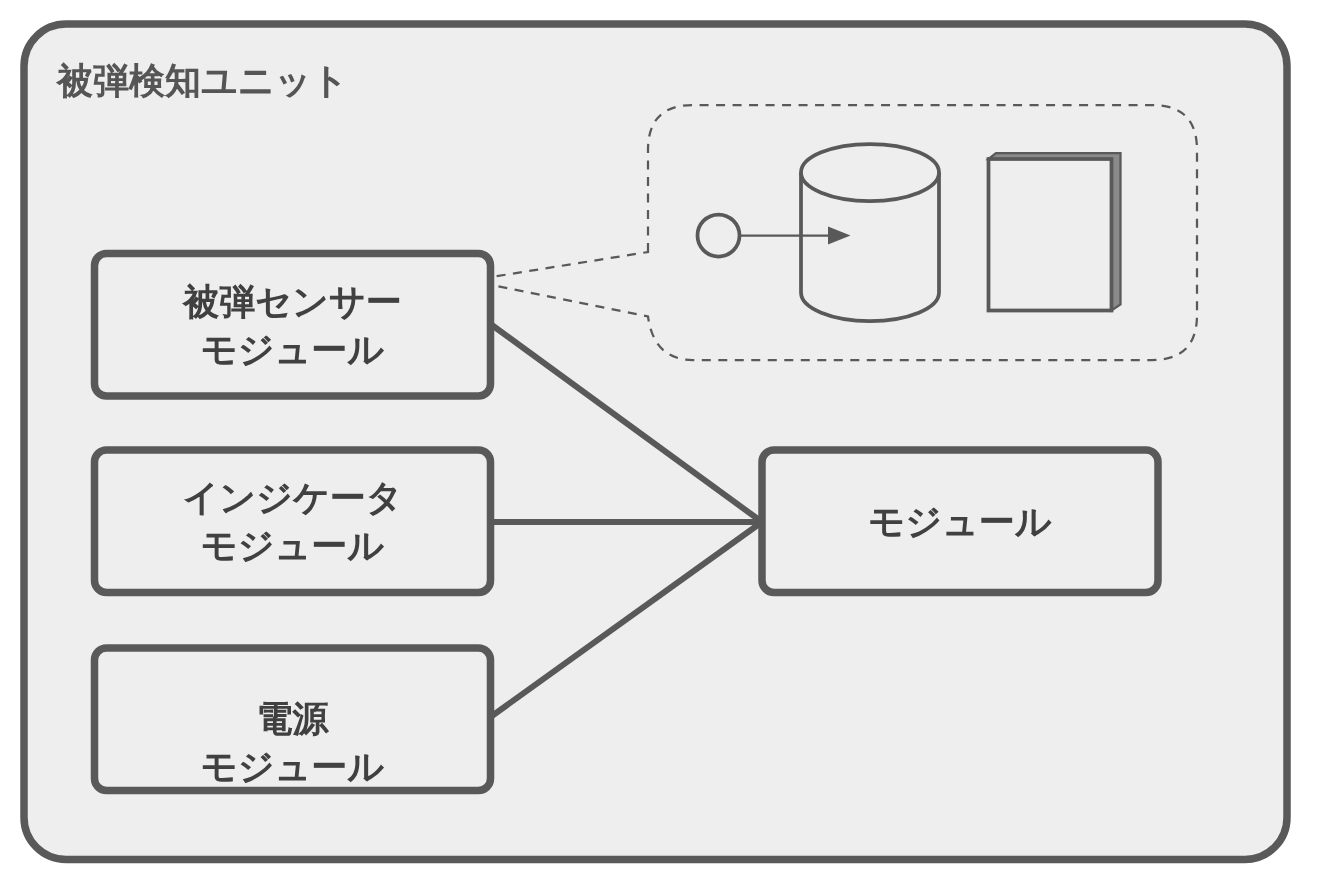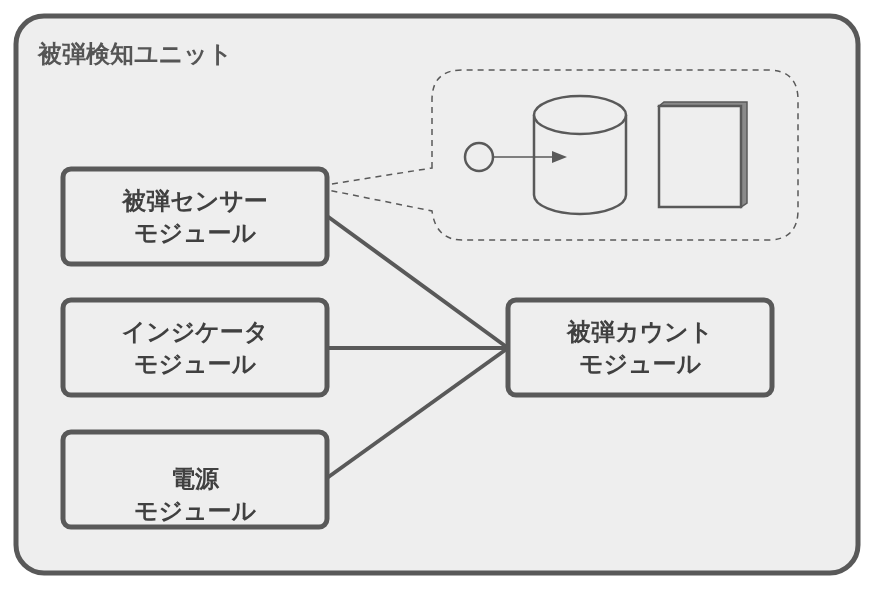--- a/index.html
+++ b/index.html
@@ -58,7 +58,6 @@
   <span>モジュール</span>
 </div>
 <div class="mod" style="left:508px; top:300px; width:264px; height:95px;">
-  <span>被弾カウント</span>
   <span>モジュール</span>
 </div>
 

